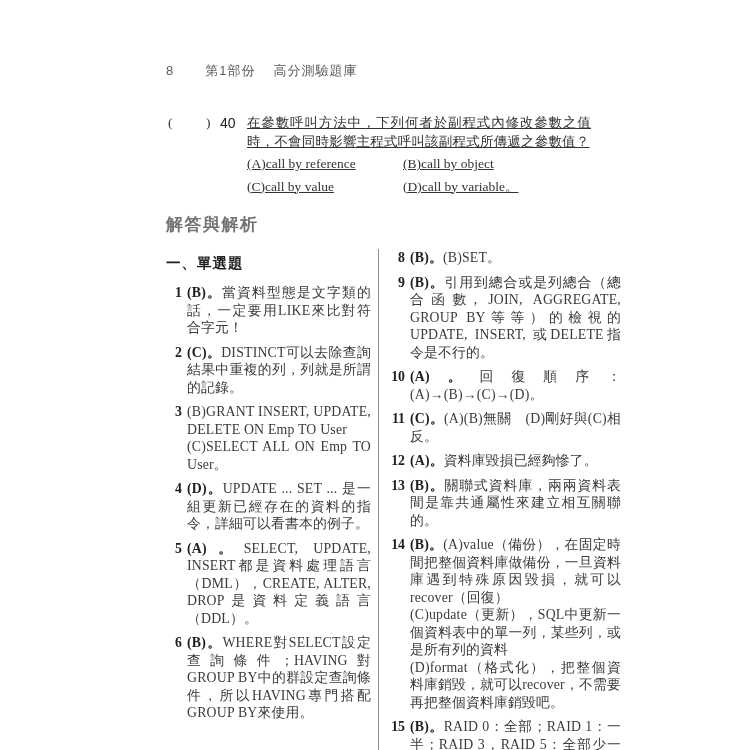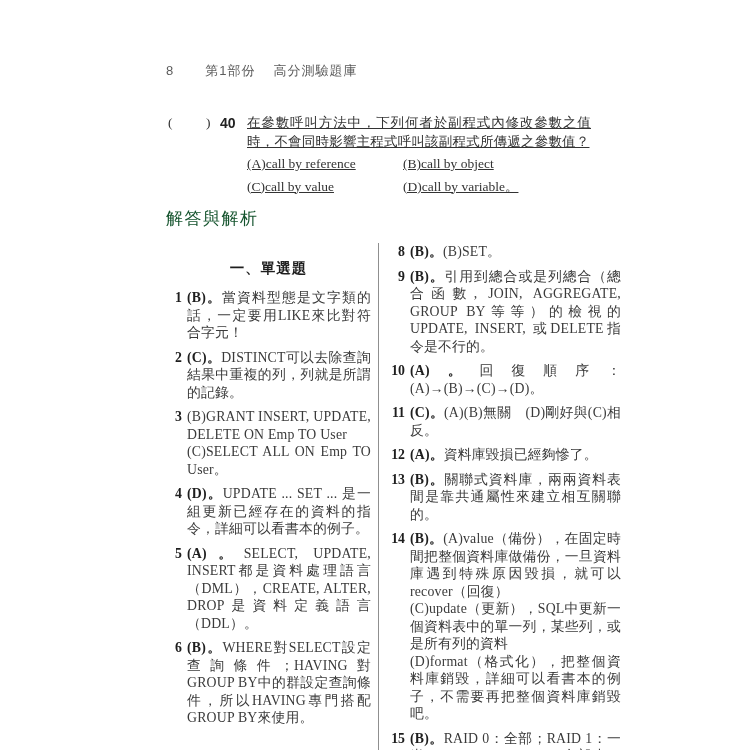--- a/index.html
+++ b/index.html
@@ -28,7 +28,7 @@
   .q-bracket .po { position: absolute; left: 2px; }
   .q-bracket .pc { position: absolute; left: 40px; }
   .q-num {
-    width: 27px; flex: none; font-weight: bold; color: #222;
+    width: 27px; flex: none; font-weight: normal; color: #222;
     font-family: "Liberation Sans", "DejaVu Sans", sans-serif; font-size: 14px;
   }
   .q-main { width: 344px; text-decoration: underline; }

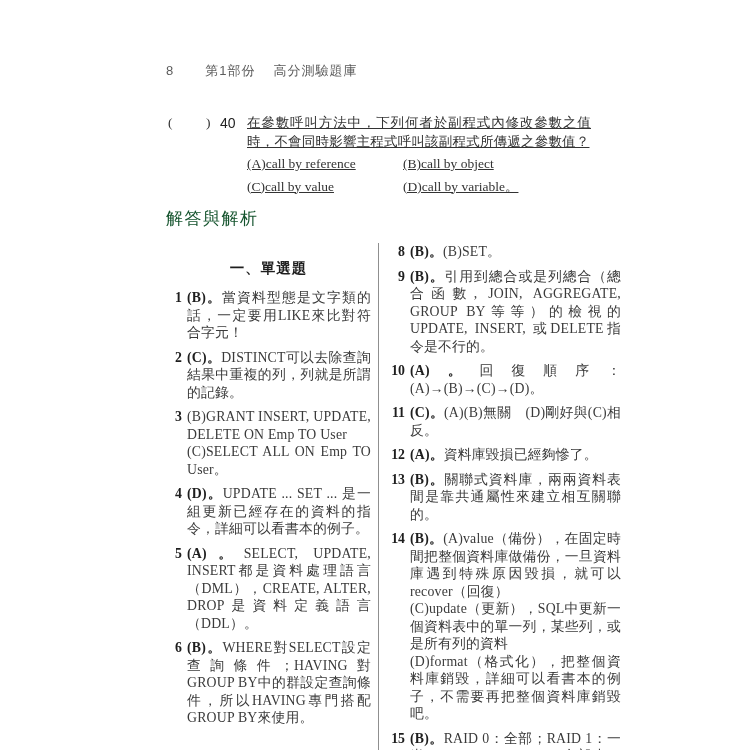--- a/index.html
+++ b/index.html
@@ -37,9 +37,9 @@
 
   
   .section-title {
-    margin-top: 11px;
+    margin-top: 17px;
     font-family: "Liberation Sans", "DejaVu Sans", sans-serif;
-    font-weight: normal; font-size: 17px; color: #14532d; letter-spacing: 1.5px;
+    font-weight: bold; font-size: 17px; color: #737373; letter-spacing: 1.5px;
   }
   .columns { margin-top: 13px; display: flex; align-items: stretch; }
   .col-left  { width: 212px; padding-right: 7px; }

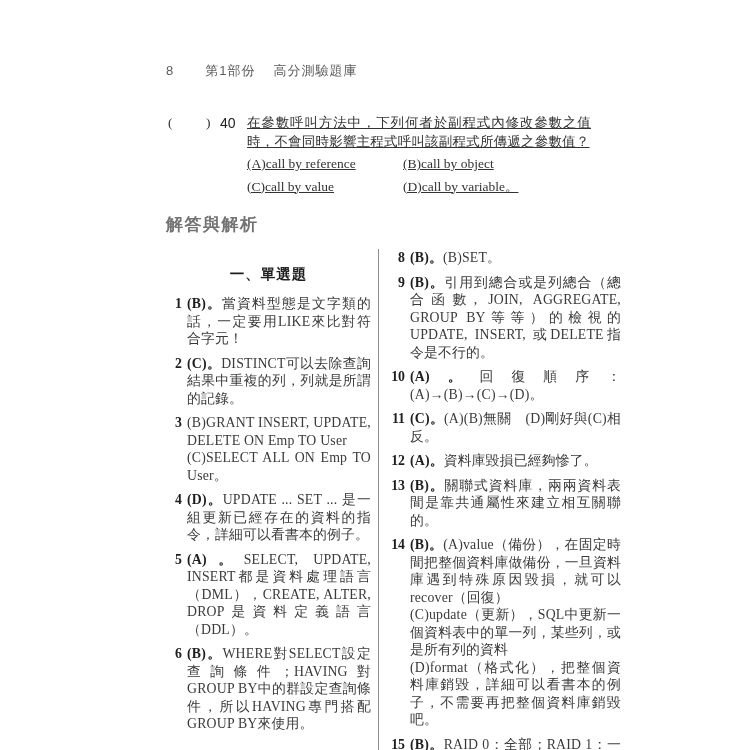--- a/index.html
+++ b/index.html
@@ -48,7 +48,7 @@
   .subsection-title {
     font-family: "Liberation Sans", "DejaVu Sans", sans-serif;
     font-weight: bold; font-size: 14.5px; color: #1e1e1e;
-    letter-spacing: 1px; margin-bottom: 11px; margin-top: 16px; text-align: center;
+    letter-spacing: 1px; margin-bottom: 11px; margin-top: 5px;
   }
   .item { position: relative; padding-left: 21px; font-size: 13.8px; line-height: 17.5px; margin-bottom: 7px; }
   .item .num {

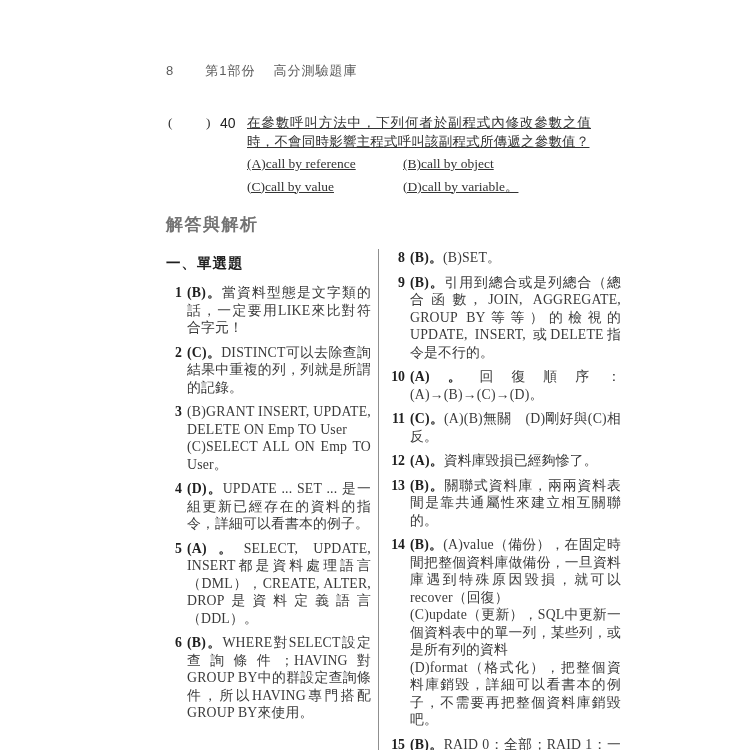--- a/index.html
+++ b/index.html
@@ -164,7 +164,7 @@
         <span class="num">14</span>
         <div class="para"><span class="ans">(B)。</span><span>(A)value（備份），在固定時間把整個資料庫做備份，一旦資料庫遇到特殊原因毀損，就可以recover（回復）</span></div>
         <div class="para">(C)update（更新），SQL中更新一個資料表中的單一列，某些列，或是所有列的資料</div>
-        <div class="para">(D)format（格式化），把整個資料庫銷毀，詳細可以看書本的例子，不需要再把整個資料庫銷毀吧。</div>
+        <div class="para">(D)format（格式化），把整個資料庫銷毀，就可以recover，不需要再把整個資料庫銷毀吧。</div>
       </div>
 
       <div class="item">

